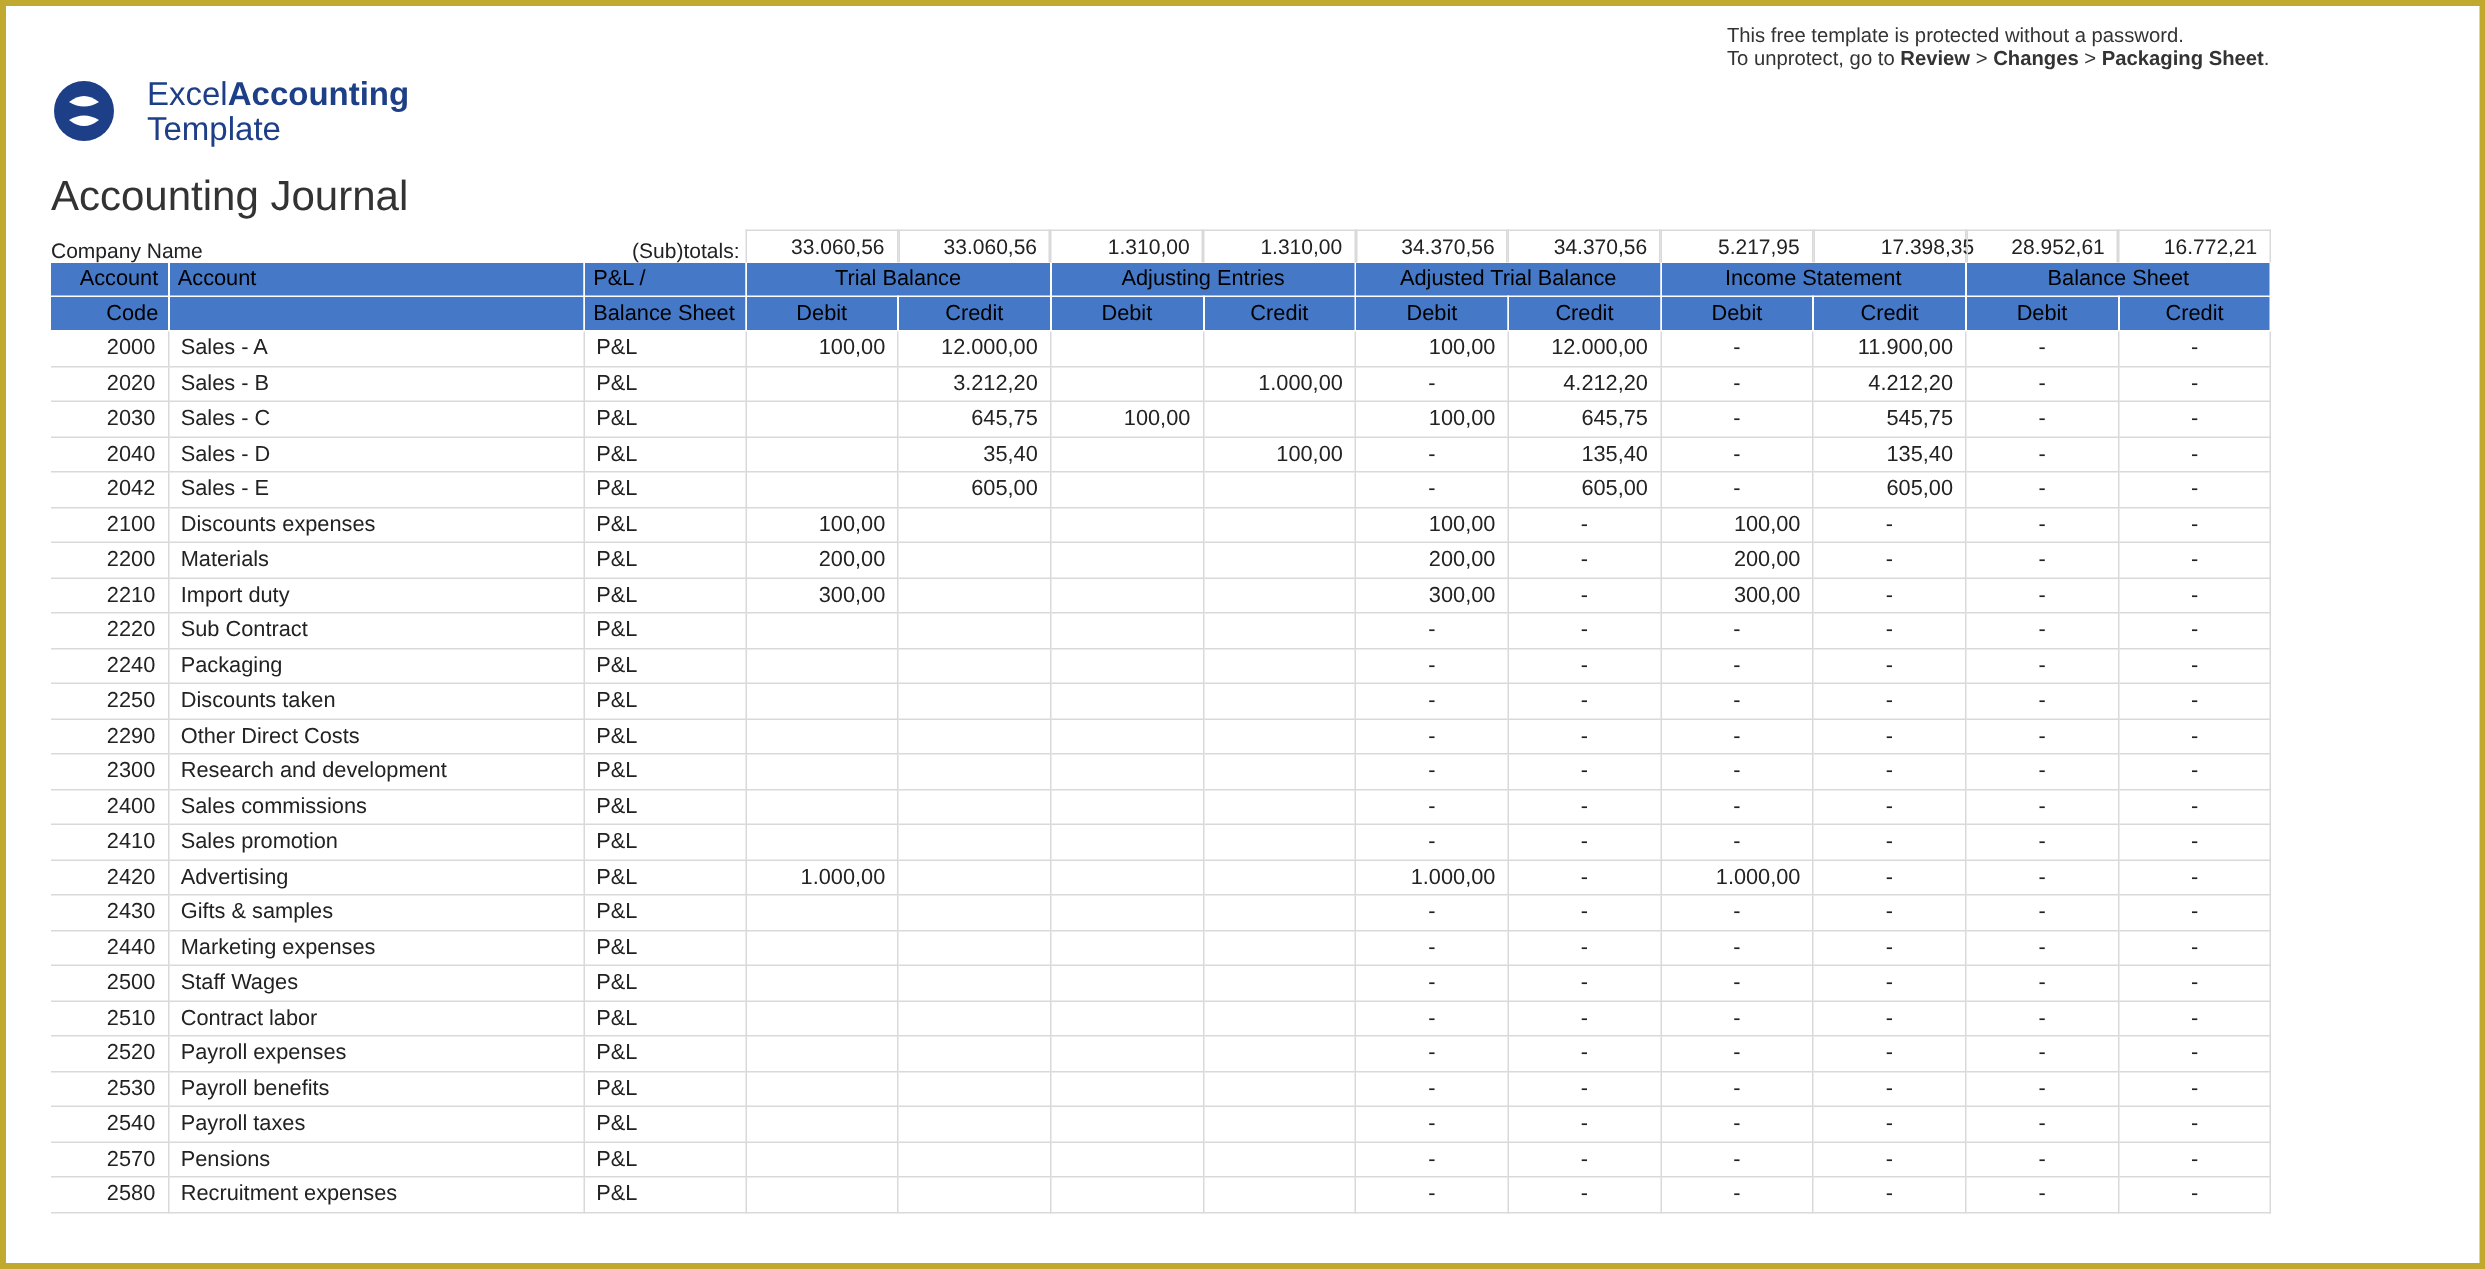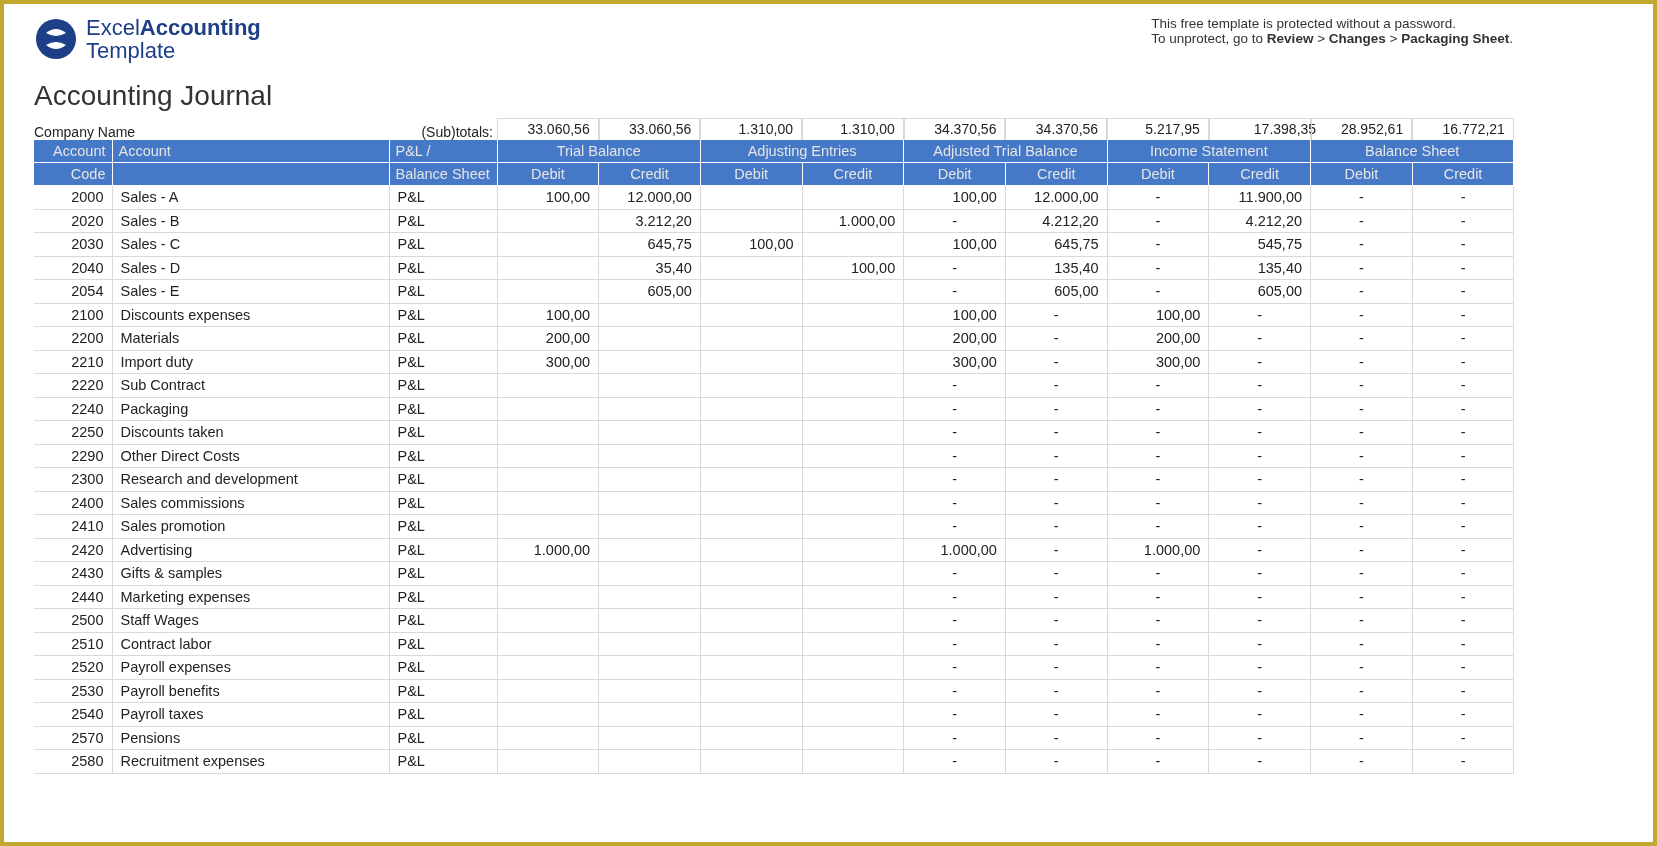--- a/index.html
+++ b/index.html
@@ -19,7 +19,7 @@
     align-items: flex-start;
     padding: 12px 30px 0 30px;
   }
-  .logo-block { display: flex; align-items: center; gap: 8px; }
+  .logo-block { display: flex; align-items: center; gap: 20px; margin-top: 35px; }
   .logo-icon {
     width: 44px; height: 44px;
     display: flex; align-items: center; justify-content: center;

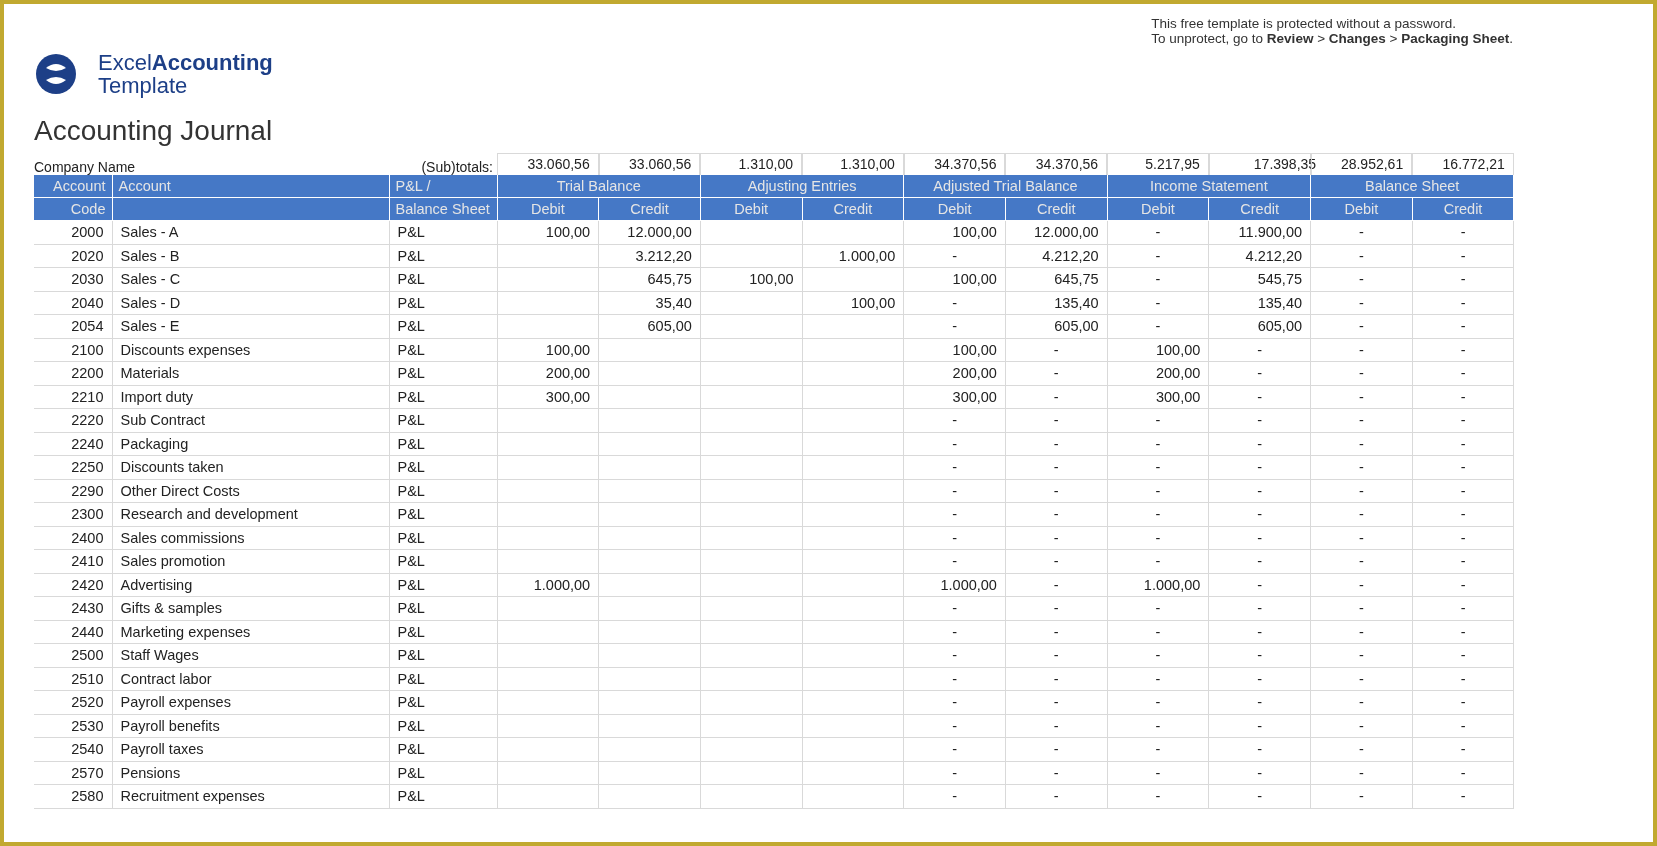--- a/index.html
+++ b/index.html
@@ -57,7 +57,7 @@
   th, td { overflow: hidden; white-space: nowrap; }
   .hdr1 th, .hdr2 th {
     background: #4578c6;
-    color: #e5e5e5;
+    color: #000000;
     font-weight: 400;
     font-size: 14.5px;
     border-right: 1px solid #fff;

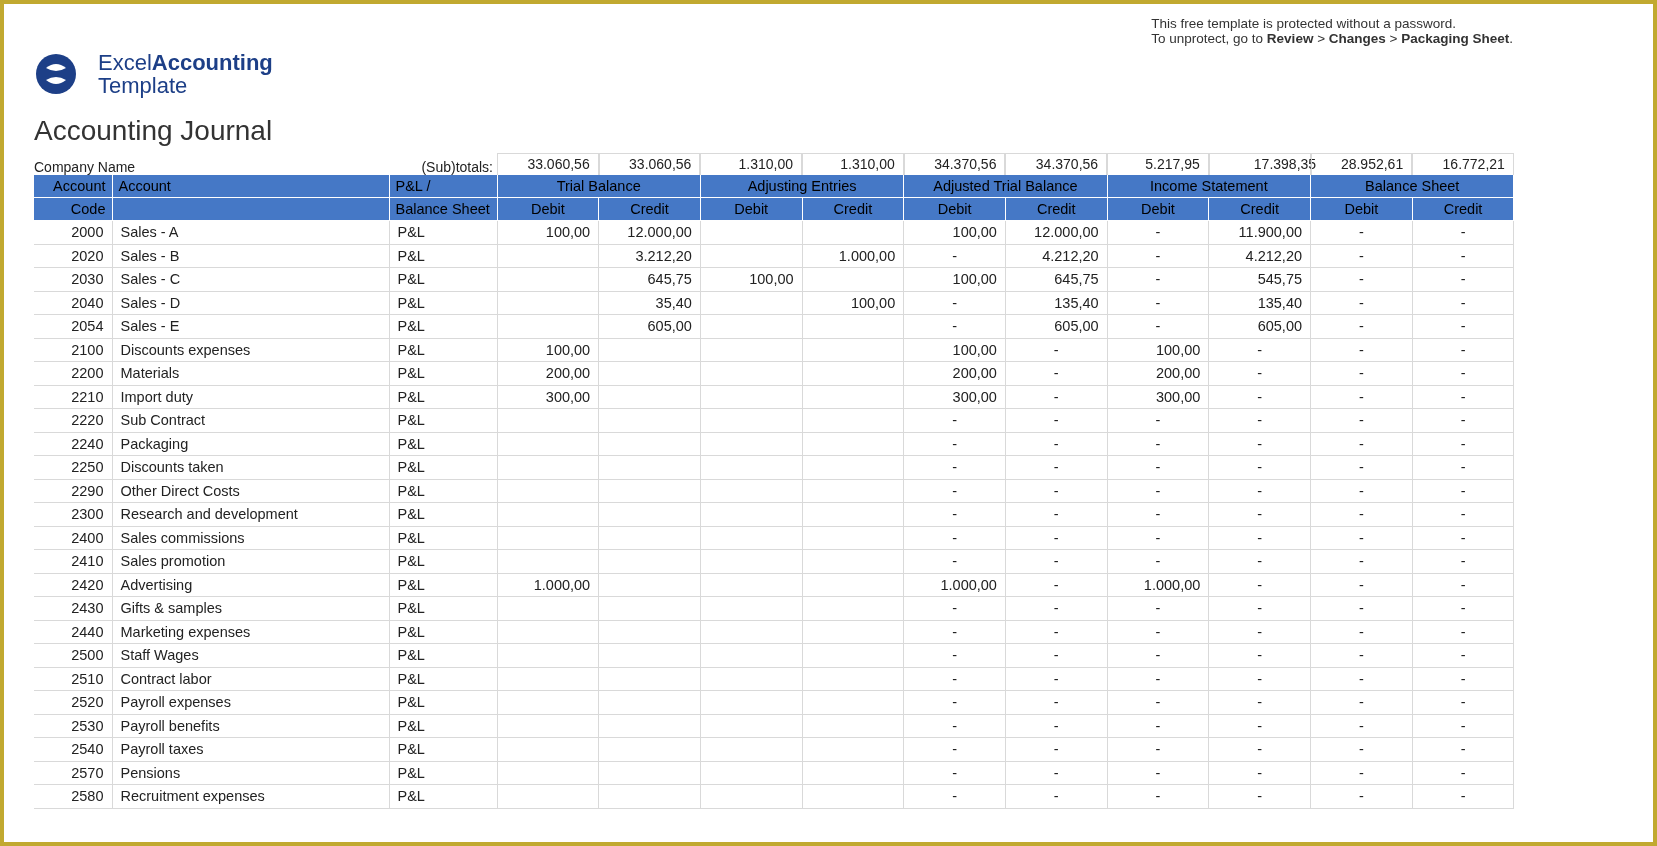--- a/index.html
+++ b/index.html
@@ -233,7 +233,7 @@
           <td class="num dash" style="text-align: center;"> -   </td>
         </tr>
         <tr>
-          <td class="code">2054</td>
+          <td class="code">2042</td>
           <td class="acct">Sales - E</td>
           <td class="pl">P&amp;L</td>
           <td class="num"></td>

